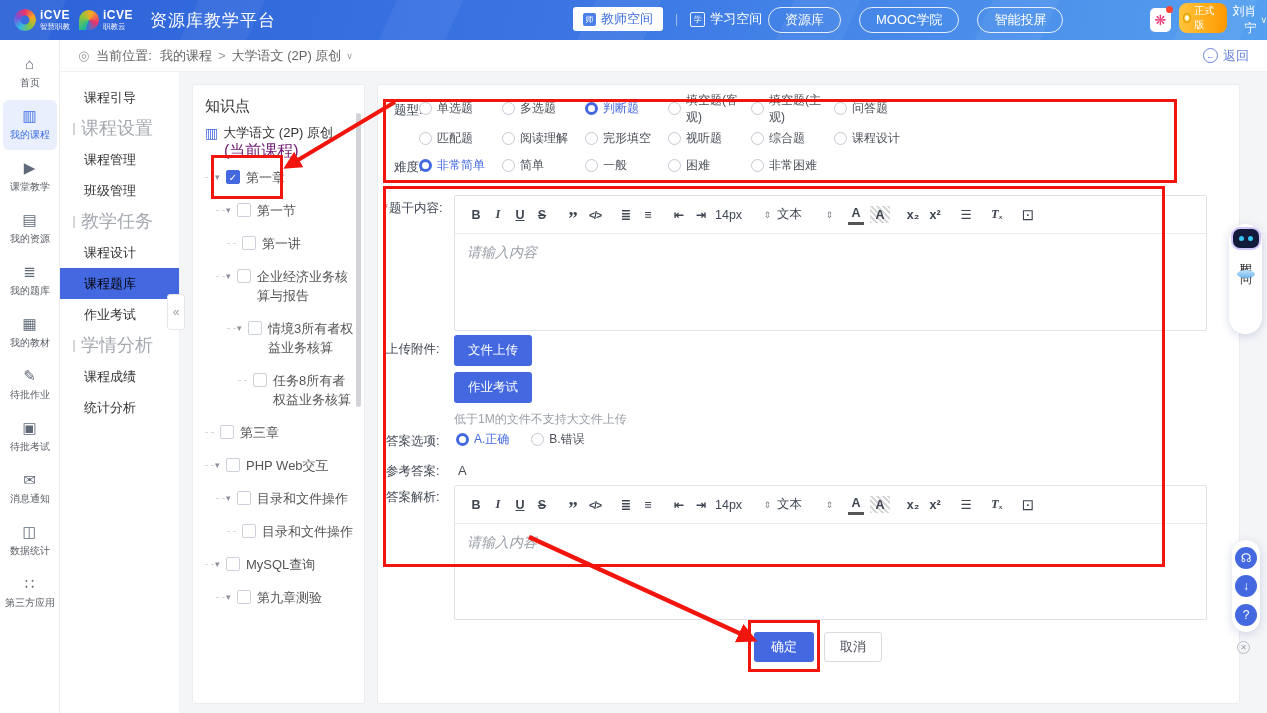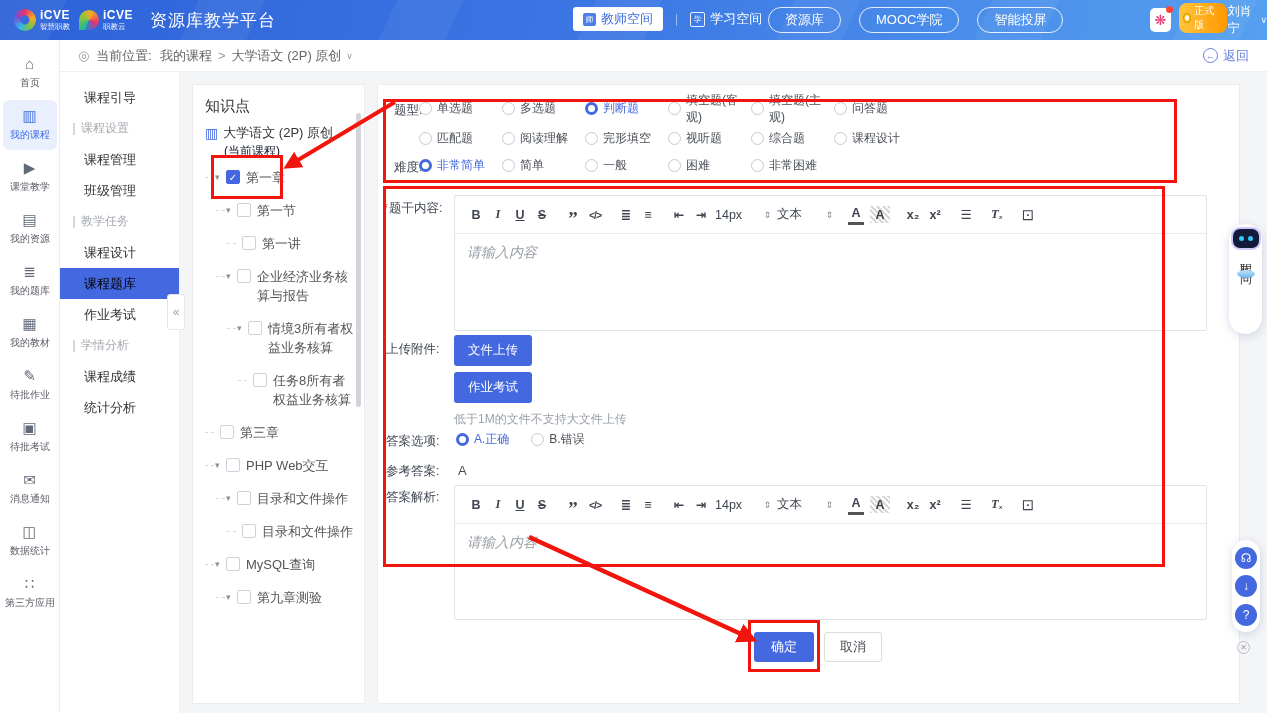--- a/index.html
+++ b/index.html
@@ -41,7 +41,7 @@
   .ver-badge{background:linear-gradient(90deg,#ffc53d,#ff9800);border-radius:8px;color:#fff;
     font-size:10px;padding:1px 8px 1px 4px;display:flex;align-items:center;gap:3px;}
   .medal{width:8px;height:8px;border-radius:50%;background:radial-gradient(#fffbe6 30%,#f7b500 70%);border:1px solid #e09a00;}
-  .user-name{color:#fff;font-size:12px;display:flex;align-items:center;gap:4px;cursor:pointer;}
+  .user-name{color:#fff;font-size:12px;display:flex;align-items:center;gap:4px;cursor:pointer;text-align:right;}
   .chev{font-size:9px;opacity:.9;}
   
   .rail{position:absolute;left:0;top:40px;width:60px;height:673px;background:#fff;

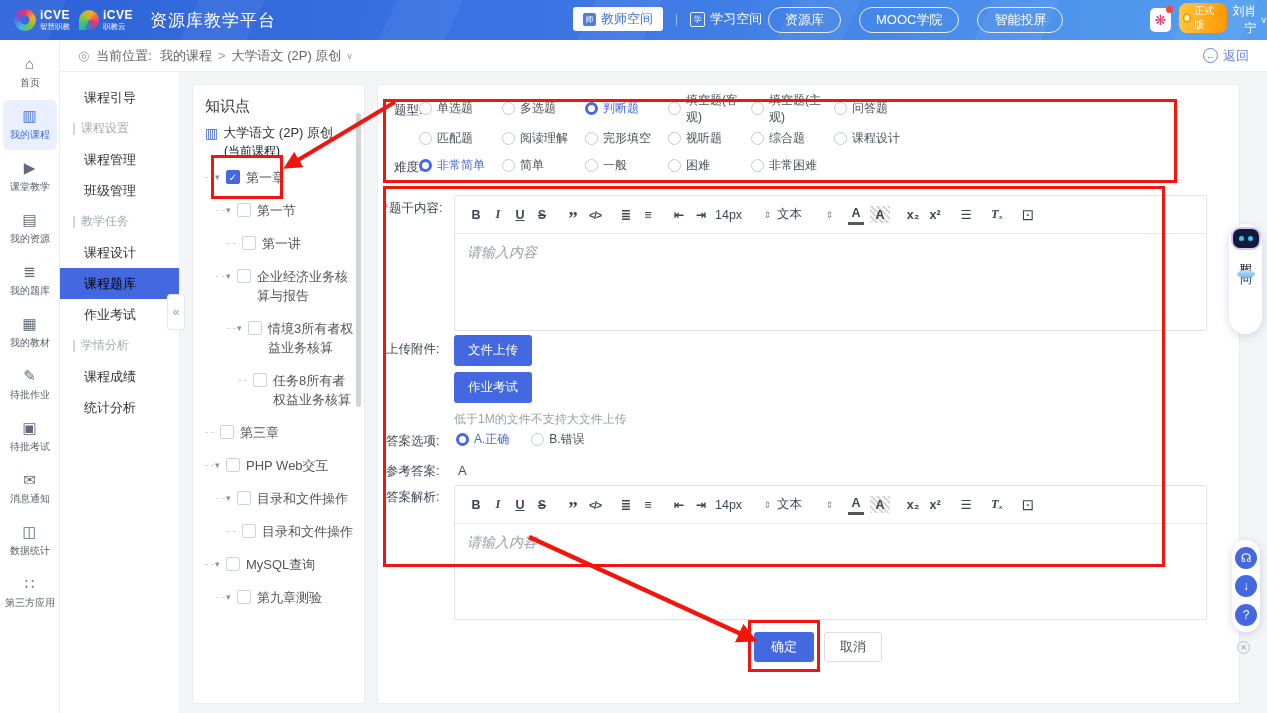--- a/index.html
+++ b/index.html
@@ -70,7 +70,7 @@
     border-right:1px solid #eef0f2;box-sizing:border-box;padding-top:10px;z-index:10;}
   .menu-item{height:31px;line-height:31px;padding-left:24px;font-size:13px;color:#333;cursor:pointer;}
   .menu-item.active{background:#4468E0;color:#000000;}
-  .menu-section{height:31px;line-height:31px;padding-left:13px;font-size:12px;color:#a5a9b0;
+  .menu-section{height:31px;line-height:31px;padding-left:13px;font-size:18px;color:#a5a9b0;
     display:flex;align-items:center;gap:6px;}
   .menu-section .bar{width:2px;height:12px;background:#d4d6da;display:inline-block;}
   .collapse-tab{position:absolute;left:167px;top:294px;width:16px;height:34px;background:#fff;

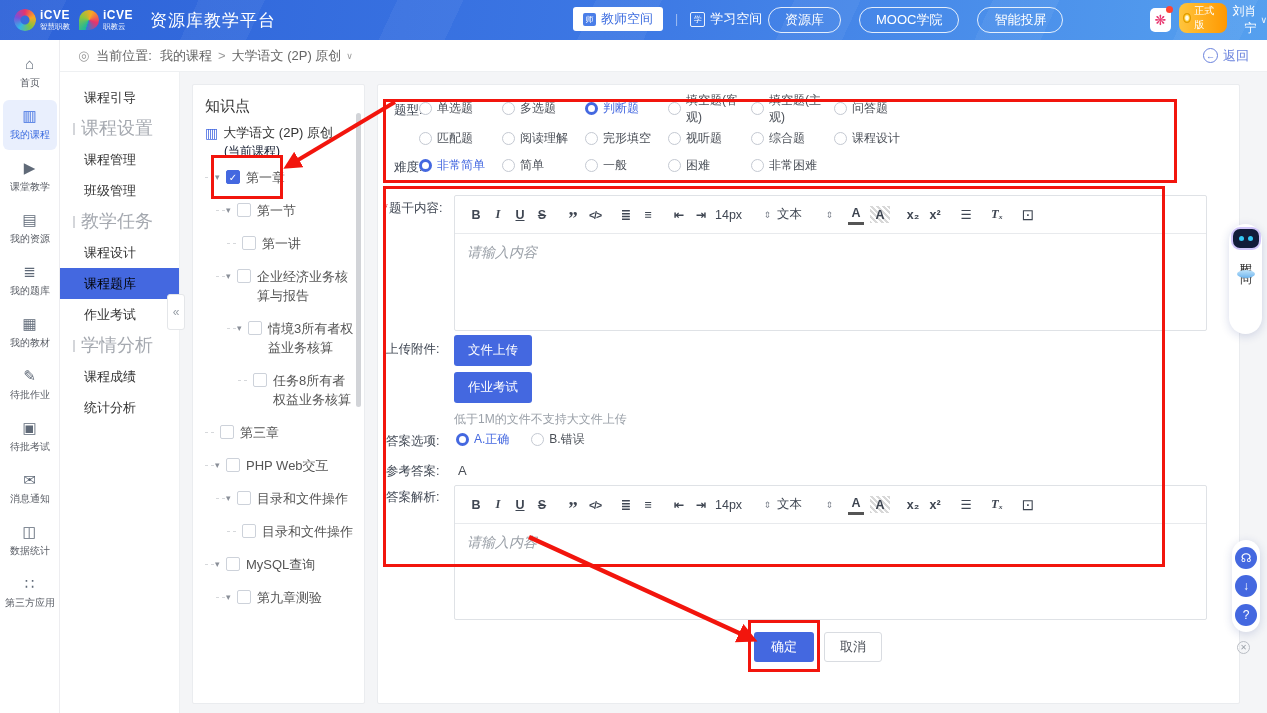--- a/index.html
+++ b/index.html
@@ -84,7 +84,7 @@
   .kt-root{margin-top:8px;display:flex;align-items:flex-start;gap:5px;cursor:pointer;}
   .kt-root-ic{color:#4468E0;font-size:14px;line-height:18px;}
   .kt-root-label{font-size:13px;color:#333;line-height:18px;}
-  .kt-tag{color:#0f172a;font-size:12px;margin:2px 0 0 19px;line-height:14px;}
+  .kt-tag{color:#701a75;font-size:16px;margin:2px 0 0 19px;line-height:14px;}
   .kt-list{margin-top:10px;}
   .tree-node{display:flex;align-items:flex-start;margin-bottom:14px;cursor:pointer;}
   .t-stub{width:9px;border-top:1px dashed #d6d8db;margin-top:9px;margin-right:1px;flex-shrink:0;}

